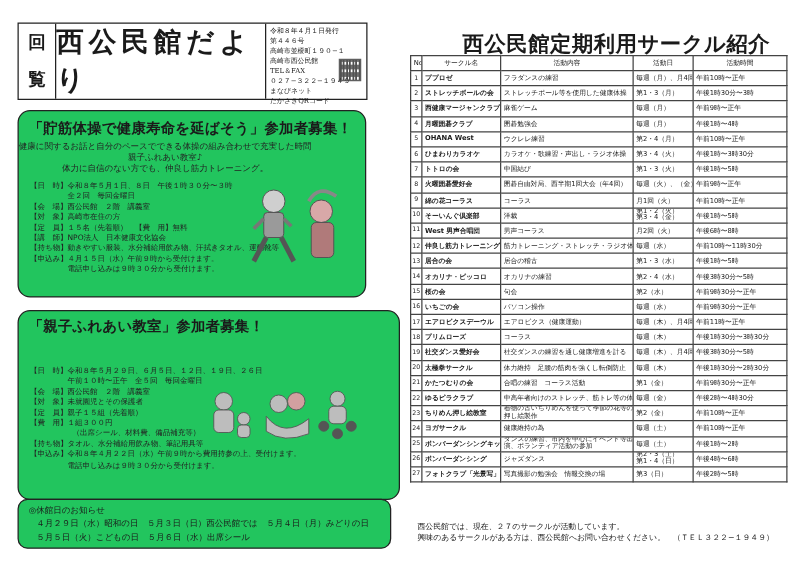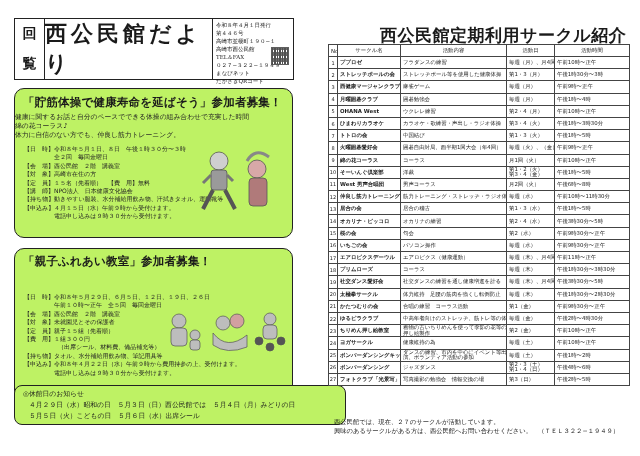--- a/index.html
+++ b/index.html
@@ -39,7 +39,7 @@
   .holiday-line { position: absolute; left: 14px; font-size: 6.8px; white-space: nowrap; }
 
   
-  .r-title { position: absolute; left: 60px; top: 24px; font-size: 17px; font-weight: bold; letter-spacing: 0.5px; white-space: nowrap; }
+  .r-title { position: absolute; left: 50px; top: 24px; font-size: 17px; font-weight: bold; letter-spacing: 0.5px; white-space: nowrap; }
   table.circles { position: absolute; left: 8px; top: 44px; width: 301px; border-collapse: collapse; font-size: 5.4px; table-layout: fixed; }
   table.circles th, table.circles td { border: 0.8px solid #444; padding: 0 2px; height: 12.2px; white-space: nowrap; overflow: hidden; vertical-align: middle; font-weight: normal; }
   table.circles th { height: 12px; text-align: center; }

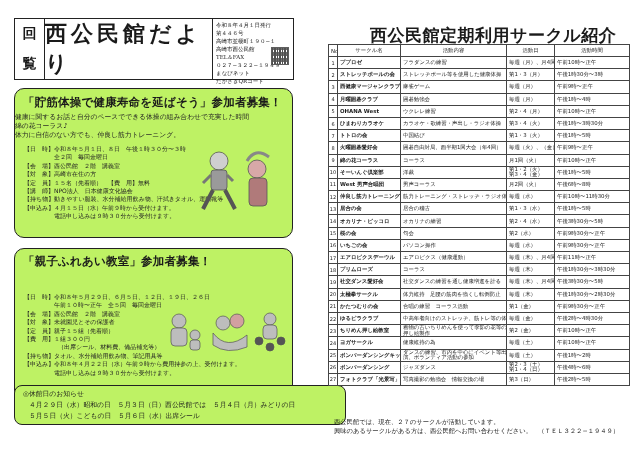--- a/index.html
+++ b/index.html
@@ -22,7 +22,7 @@
         background-size: 5px 5px, 6px 6px; opacity: 0.85; }
 
   
-  .box { position: absolute; border: 1.3px solid #222; border-radius: 10px; background: #bef264; }
+  .box { position: absolute; border: 1.3px solid #222; border-radius: 10px; background: #22c55e; text-align: center; }
   .box1 { left: 14px; top: 88px; width: 279px; height: 150px; }
   .box2 { left: 14px; top: 248px; width: 279px; height: 152px; }
   .box3 { left: 14px; top: 385px; width: 332px; height: 40px; border-radius: 8px; }

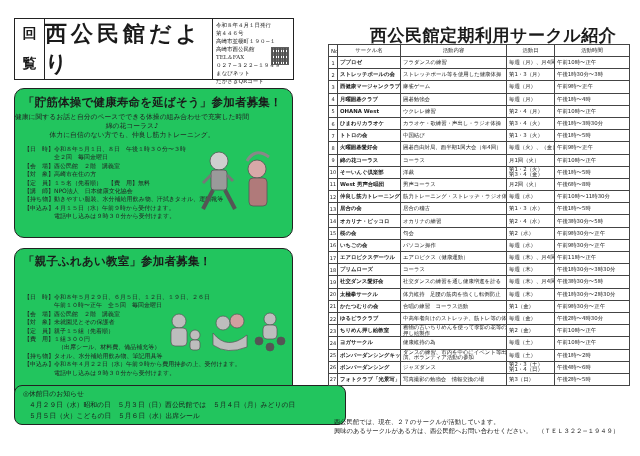--- a/index.html
+++ b/index.html
@@ -76,7 +76,7 @@
     <div class="box-heading" style="top:6px;">「貯筋体操で健康寿命を延ばそう」参加者募集！</div>
     <div class="box-text" style="top:24px;">
       <div>健康に関するお話と自分のペースでできる体操の組み合わせで充実した時間</div>
-      <div>綿の花コーラス♪</div>
+      <div>親子ふれあい教室♪</div>
       <div>体力に自信のない方でも、仲良し筋力トレーニング。</div>
     </div>
     <div class="detail" style="top:56px;">

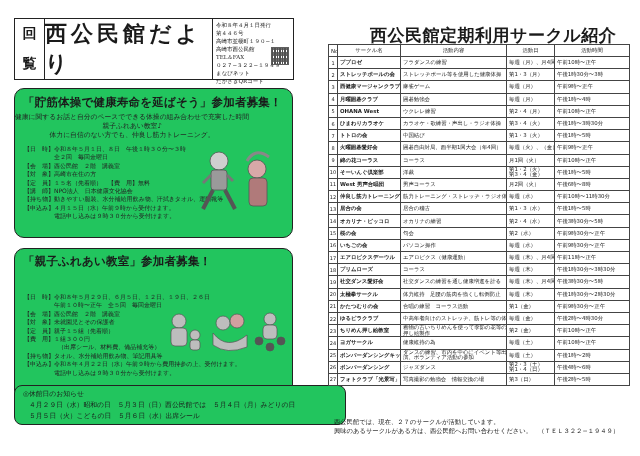--- a/index.html
+++ b/index.html
@@ -24,7 +24,7 @@
   
   .box { position: absolute; border: 1.3px solid #222; border-radius: 10px; background: #22c55e; text-align: center; }
   .box1 { left: 14px; top: 88px; width: 279px; height: 150px; }
-  .box2 { left: 14px; top: 248px; width: 279px; height: 152px; }
+  .box2 { left: 14px; top: 248px; width: 306px; height: 152px; }
   .box3 { left: 14px; top: 385px; width: 332px; height: 40px; border-radius: 8px; }
 
   .box-heading { position: absolute; left: 8px; font-size: 11.5px; font-weight: bold; letter-spacing: 0.2px; white-space: nowrap; }

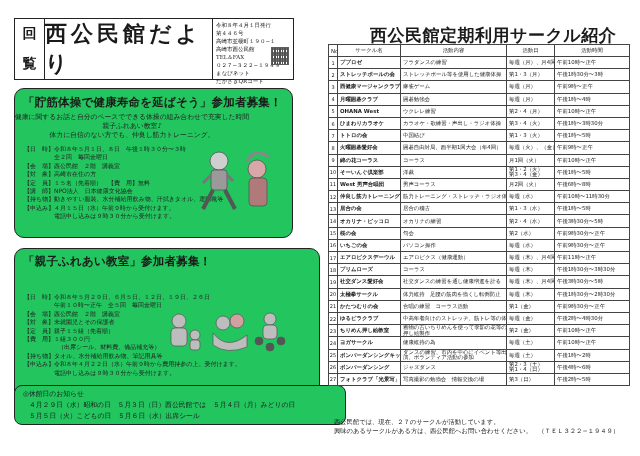--- a/index.html
+++ b/index.html
@@ -25,7 +25,7 @@
   .box { position: absolute; border: 1.3px solid #222; border-radius: 10px; background: #22c55e; text-align: center; }
   .box1 { left: 14px; top: 88px; width: 279px; height: 150px; }
   .box2 { left: 14px; top: 248px; width: 306px; height: 152px; }
-  .box3 { left: 14px; top: 385px; width: 332px; height: 40px; border-radius: 8px; }
+  .box3 { left: 14px; top: 399px; width: 299px; height: 40px; border-radius: 8px; }
 
   .box-heading { position: absolute; left: 8px; font-size: 11.5px; font-weight: bold; letter-spacing: 0.2px; white-space: nowrap; }
   .box-text { position: absolute; left: 0; font-size: 6.8px; line-height: 9px; white-space: nowrap; color: #222; }

